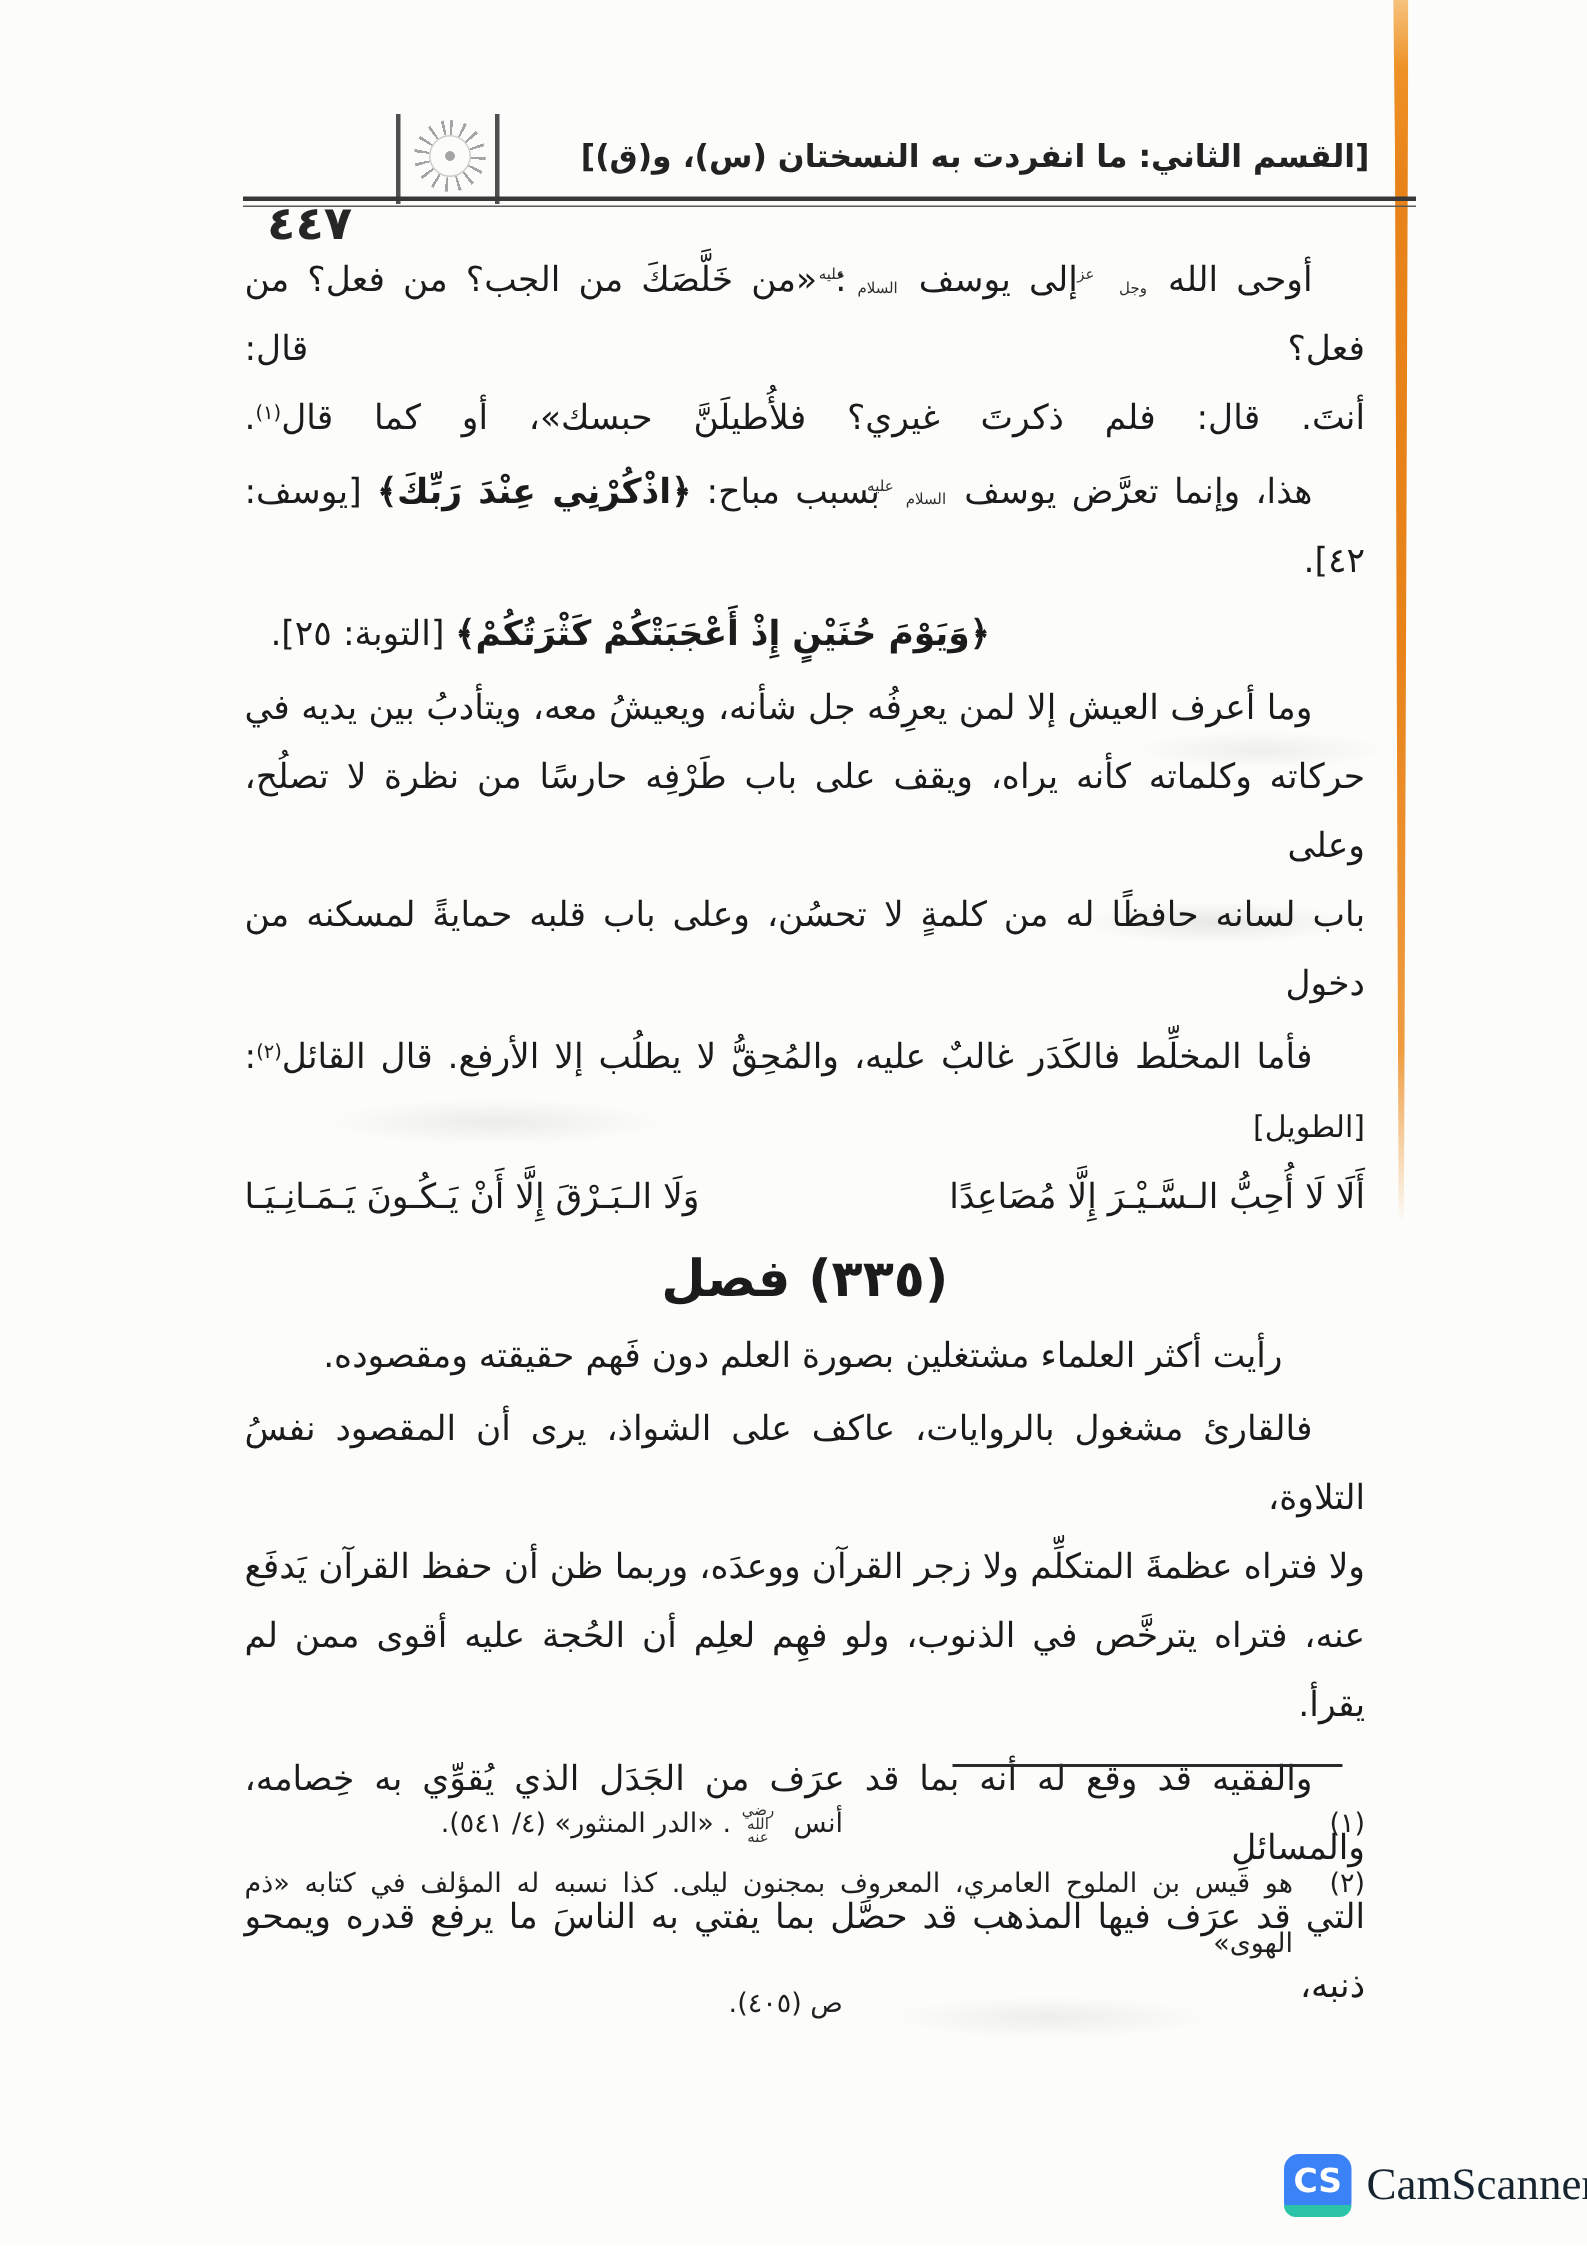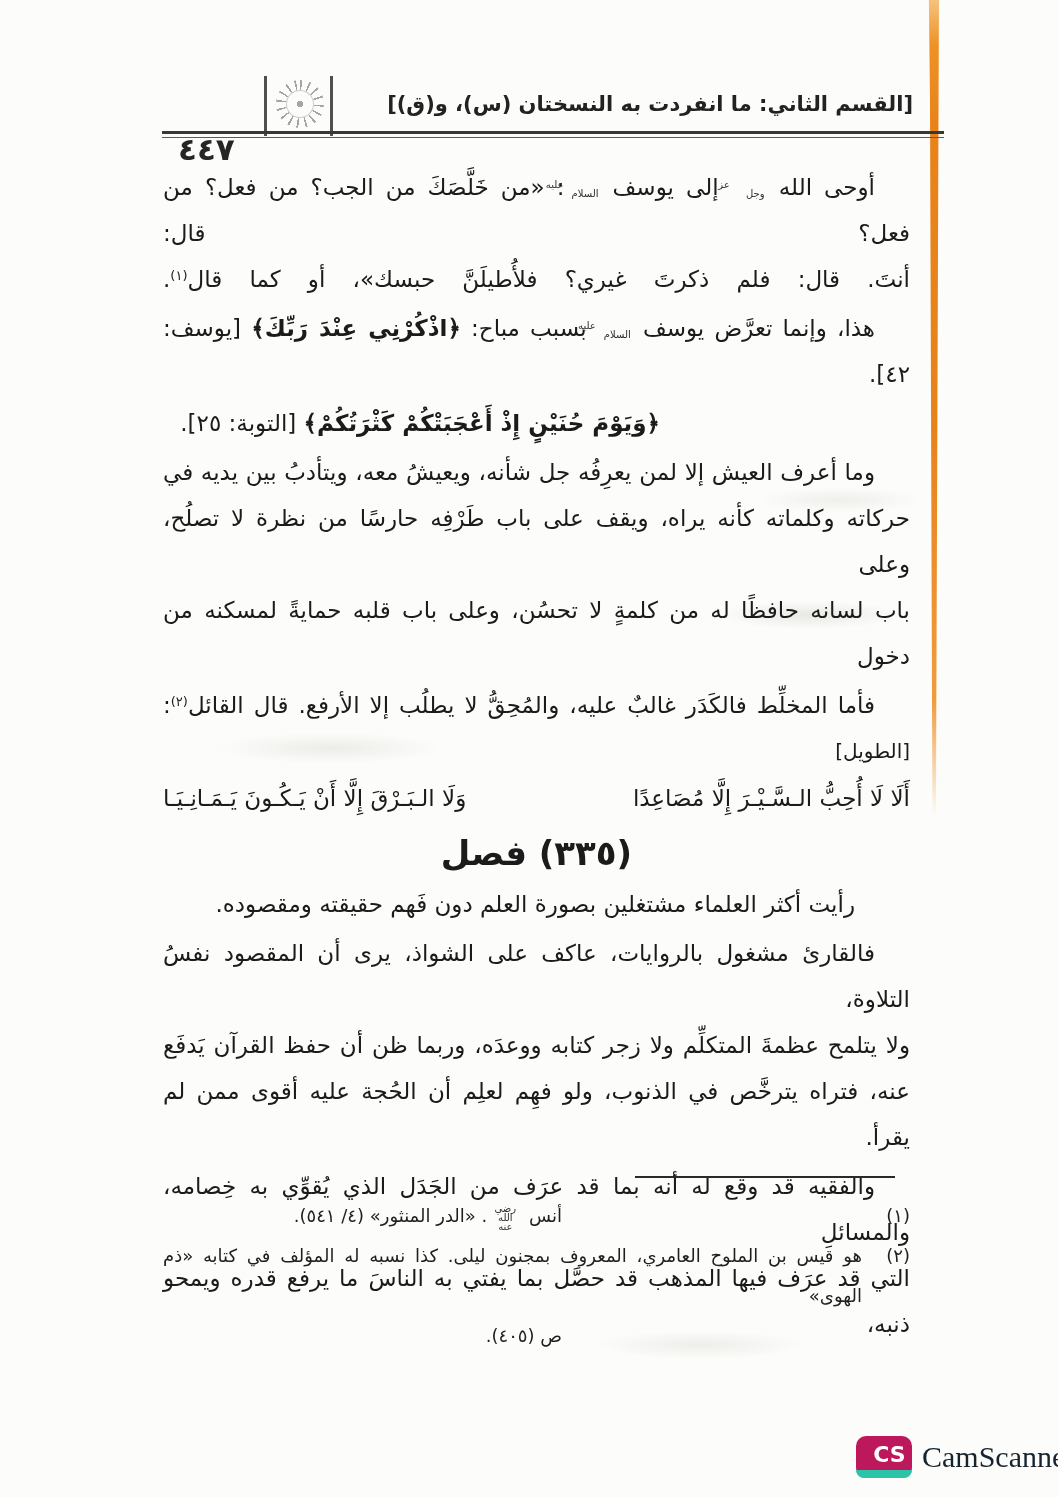--- a/index.html
+++ b/index.html
@@ -104,7 +104,7 @@
       </div>
       <div class="para">
         <div class="line just" style="text-indent: 35px;">فالقارئ مشغول بالروايات، عاكف على الشواذ، يرى أن المقصود نفسُ التلاوة،</div>
-        <div class="line just">ولا يتلمح عظمةَ المتكلِّم ولا زجر كتابه ووعدَه، وربما ظن أن حفظ القرآن يَدفَع</div>
+        <div class="line just">ولا فتراه عظمةَ المتكلِّم ولا زجر القرآن ووعدَه، وربما ظن أن حفظ القرآن يَدفَع</div>
         <div class="line just">عنه، فتراه يترخَّص في الذنوب، ولو فهِم لعلِم أن الحُجة عليه أقوى ممن لم يقرأ.</div>
       </div>
       <div class="para">

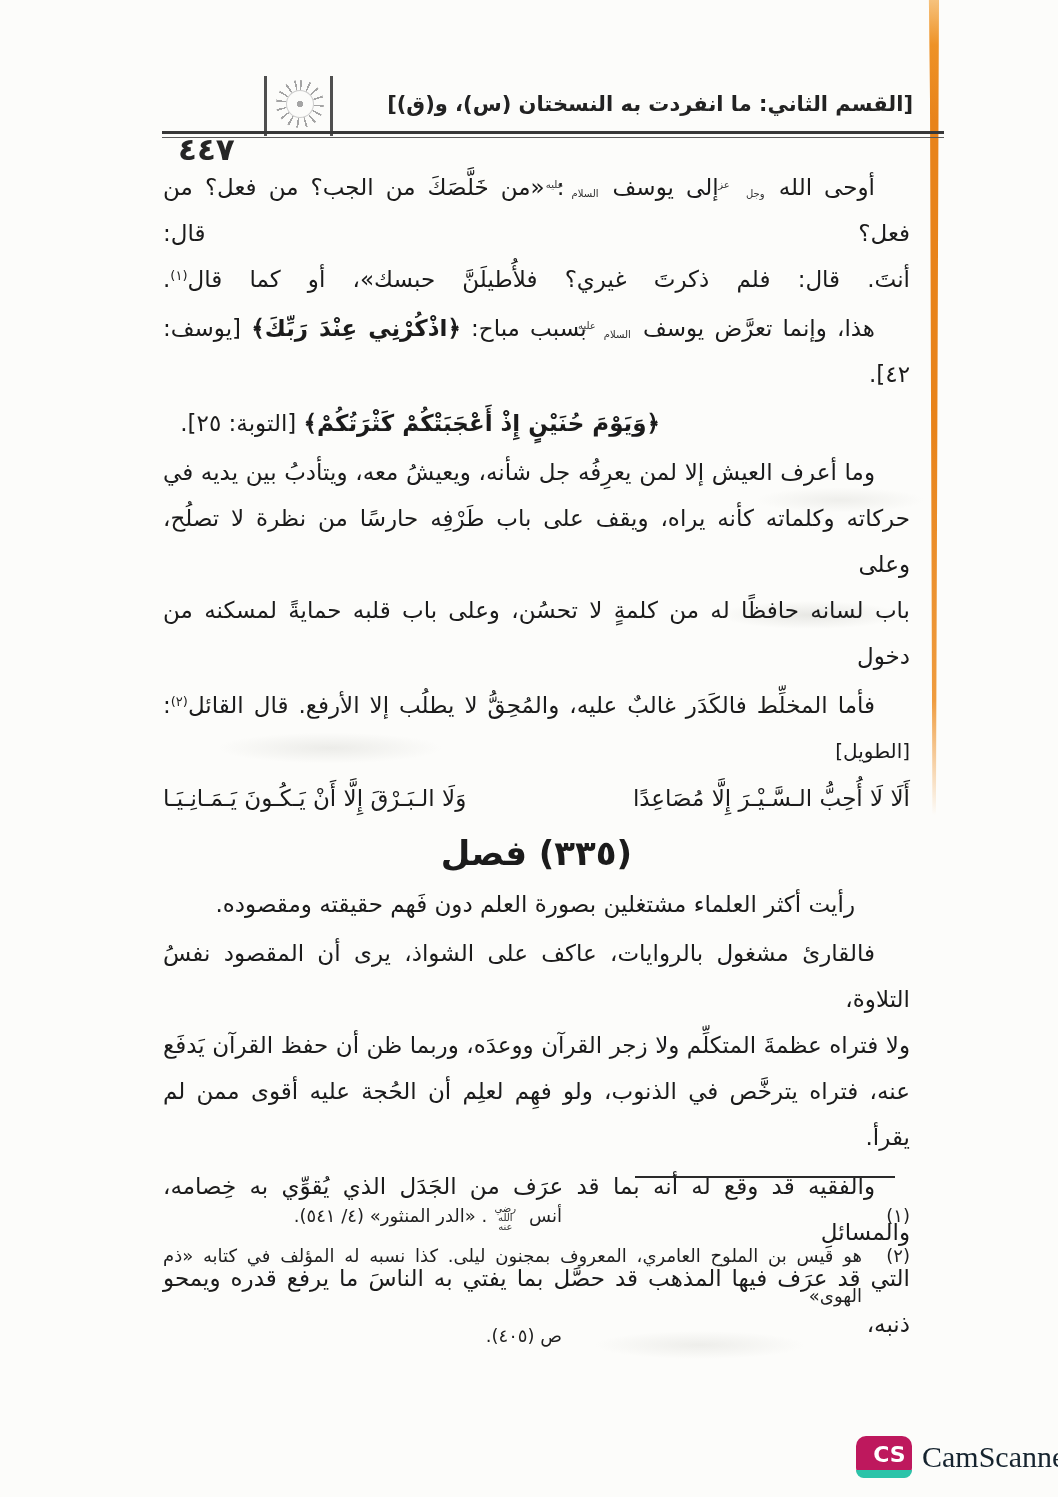--- a/index.html
+++ b/index.html
@@ -52,8 +52,8 @@
   .fn-body .line{min-height:40px;}
   
   .cs{position:absolute;left:856px;top:1436px;display:flex;align-items:center;gap:10px;direction:ltr;}
-  .cs-icon{position:relative;width:45px;height:42px;background:#be185d;border-radius:10px;
-    display:flex;align-items:center;justify-content:center;padding-left:11px;}
+  .cs-icon{position:relative;width:45px;height:42px;background:#3b82f6;border-radius:10px;
+    display:flex;align-items:center;justify-content:center;}
   .cs-icon span{color:#fff;font-weight:700;font-size:22px;margin-bottom:6px;font-family:"DejaVu Sans",sans-serif;}
   .cs-teal{position:absolute;bottom:0;left:0;right:0;height:8px;background:#2bc4a9;border-radius:0 0 10px 10px;}
   .cs-text{font-family:"Liberation Serif","DejaVu Serif",serif;font-size:30px;color:#16242f;}

